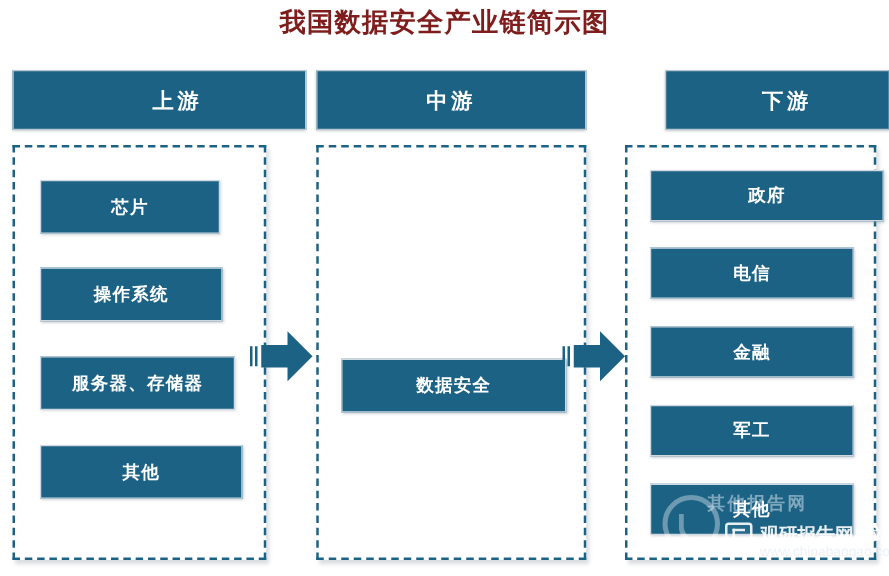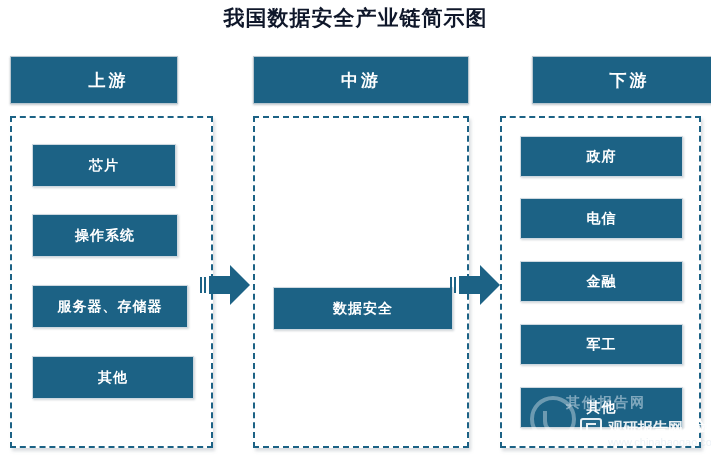--- a/index.html
+++ b/index.html
@@ -23,7 +23,7 @@
     text-align: center;
     font-size: 21px;
     font-weight: 700;
-    color: #0f172a;
+    color: #7f1d1d;
     letter-spacing: 1px;
     font-family: "Liberation Serif", "DejaVu Serif", serif;
   }

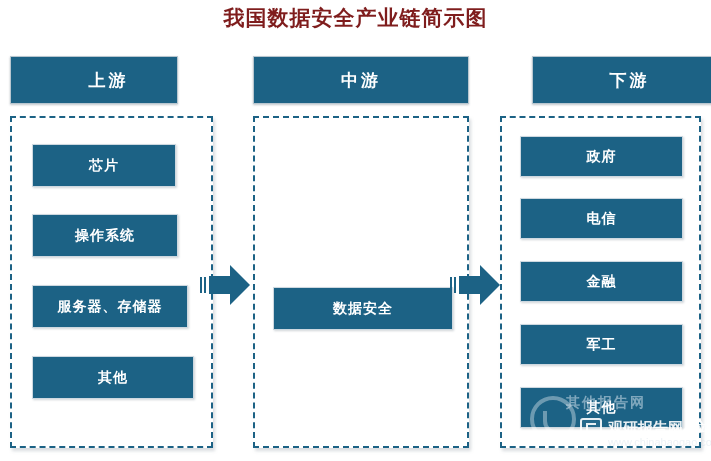--- a/index.html
+++ b/index.html
@@ -78,7 +78,7 @@
 
   
   #col-upstream      { left: 10px;  width: 203px; }
-  #col-upstream  .col-head { width: 168px; padding-left: 29px; }
+  #col-upstream  .col-head { width: 235px; padding-left: 29px; }
   #col-upstream  .col-body { width: 203px; height: 332px; }
 
   #col-midstream     { left: 253px; width: 216px; }

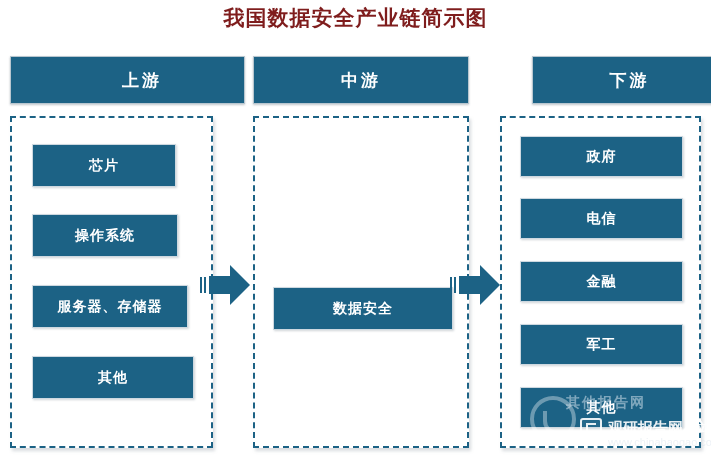--- a/index.html
+++ b/index.html
@@ -221,7 +221,7 @@
 <div class="column" id="col-downstream">
   <div class="col-head">下游</div>
   <div class="col-body">
-    <div class="item-box" style="left:18px; top:18px; width:163px; height:41px;text-align:center;">政府</div>
+    <div class="item-box" style="left:18px; top:18px; width:187px; height:41px;text-align:center;">政府</div>
     <div class="item-box" style="left:18px; top:80px; width:163px; height:41px;">电信</div>
     <div class="item-box" style="left:18px; top:143px; width:163px; height:41px;">金融</div>
     <div class="item-box" style="left:18px; top:206px; width:163px; height:41px;">军工</div>

